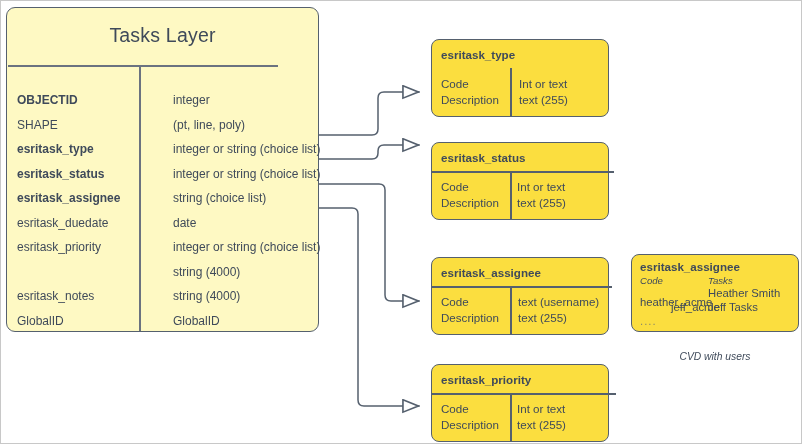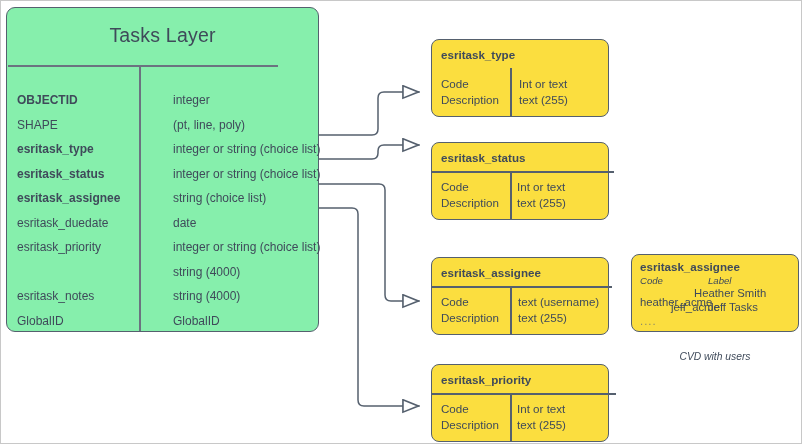--- a/index.html
+++ b/index.html
@@ -34,7 +34,7 @@
     top: 6px;
     width: 313px;
     height: 325px;
-    background: #86efac;
+    background: #fef9c3;
     border: 1.6px solid #55606e;
     border-radius: 9px;
     box-sizing: border-box;

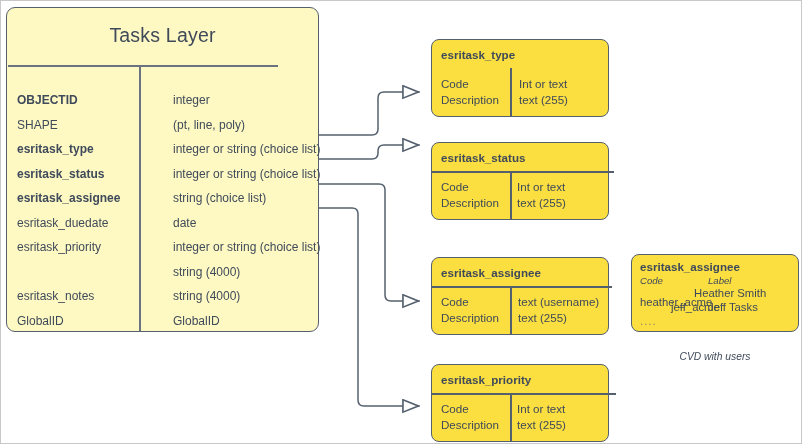--- a/index.html
+++ b/index.html
@@ -309,7 +309,7 @@
   <div class="cvd-box">
     <div class="cvd-title">esritask_assignee</div>
     <div class="cvd-hdr" style="left:8px; top:20px;">Code</div>
-    <div class="cvd-hdr" style="left:76px; top:20px;">Label</div>
+    <div class="cvd-hdr" style="left:76px; top:20px;">Tasks</div>
     <div class="cvd-cell" style="left:8px; top:41px;">heather_acme</div>
     <div class="cvd-cell" style="left:62px; top:32px;">Heather Smith</div>
     <div class="cvd-cell" style="left:8px; top:46px;margin-left:31px;">jeff_acme</div>

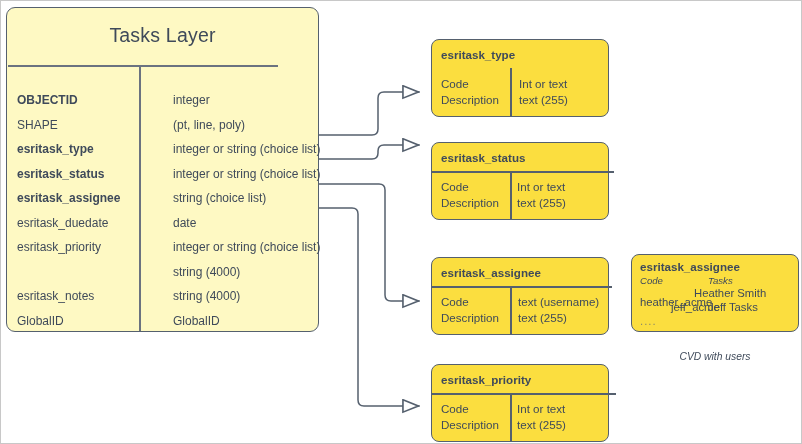--- a/index.html
+++ b/index.html
@@ -311,7 +311,7 @@
     <div class="cvd-hdr" style="left:8px; top:20px;">Code</div>
     <div class="cvd-hdr" style="left:76px; top:20px;">Tasks</div>
     <div class="cvd-cell" style="left:8px; top:41px;">heather_acme</div>
-    <div class="cvd-cell" style="left:62px; top:32px;">Heather Smith</div>
+    <div class="cvd-cell" style="left:76px; top:32px;">Heather Smith</div>
     <div class="cvd-cell" style="left:8px; top:46px;margin-left:31px;">jeff_acme</div>
     <div class="cvd-cell" style="left:76px; top:46px;">Jeff Tasks</div>
     <div class="cvd-ellipsis">....</div>

